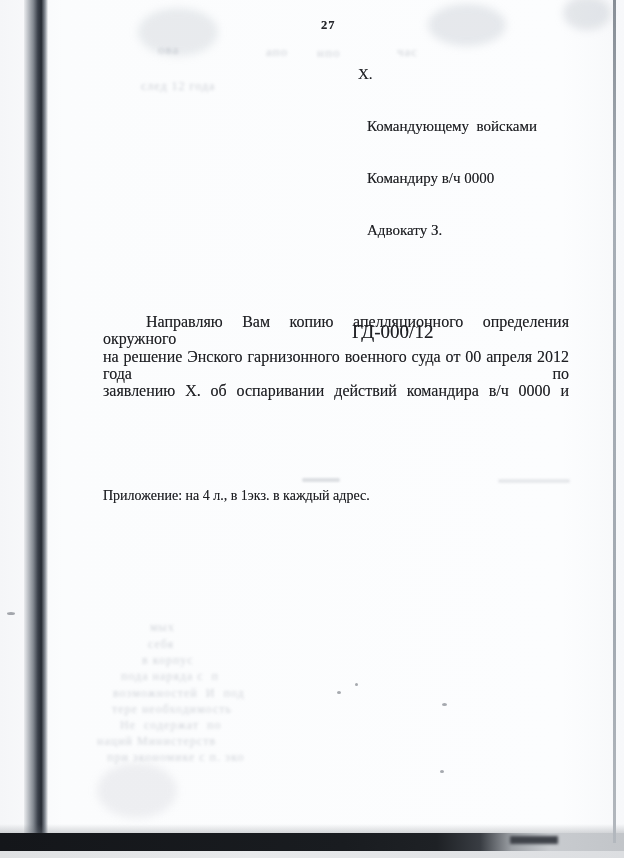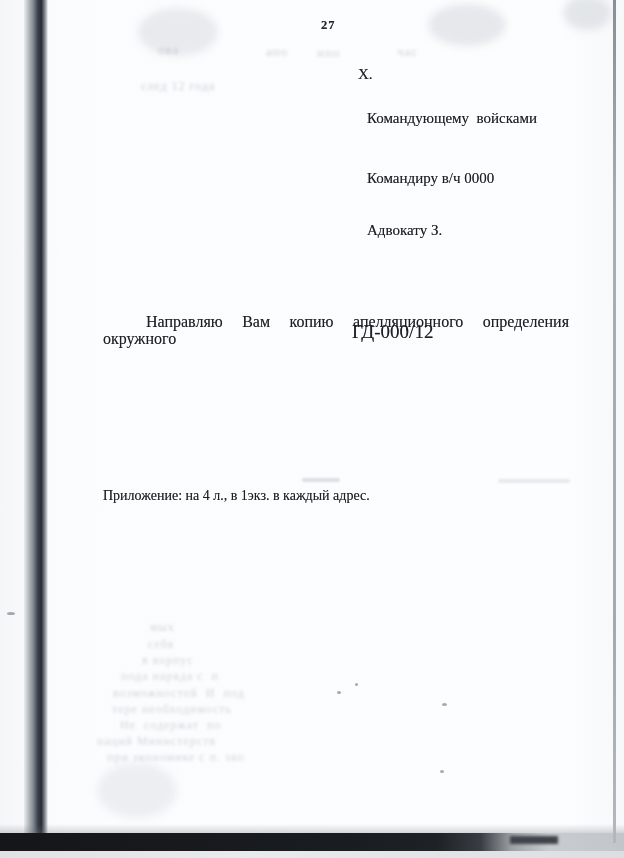--- a/index.html
+++ b/index.html
@@ -16,7 +16,7 @@
   .page-number{left:321px;top:18px;font-size:12.5px;font-weight:bold;letter-spacing:1px;color:#26272c;}
   .addr{font-size:15px;line-height:20px;}
   .addr1{left:358px;top:64px;}
-  .addr2{left:367px;top:108px;}
+  .addr2{left:367px;top:116px;}
   .addr3{left:367px;top:168px;}
   .addr4{left:367px;top:220px;}
   .refnum{left:352px;top:277px;font-size:19px;margin-top:44px;}

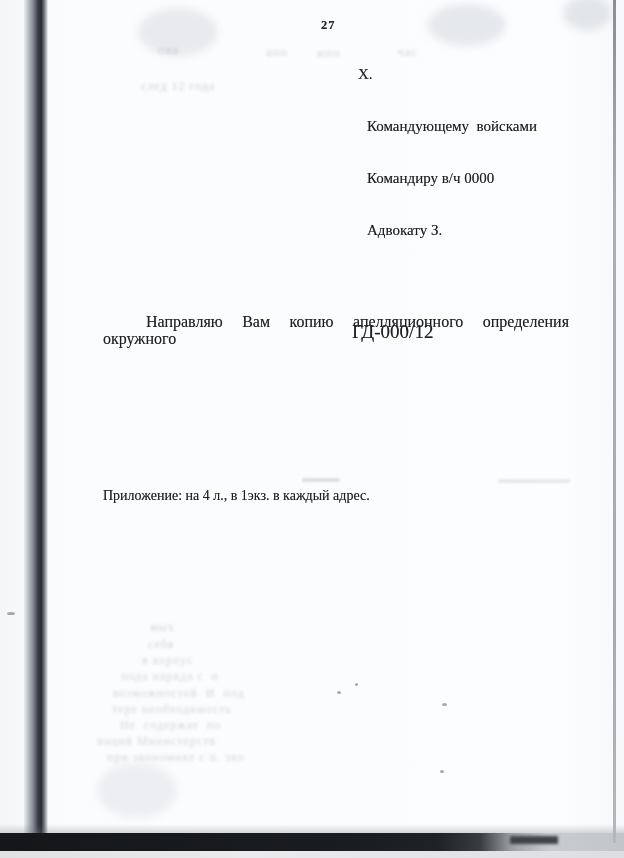--- a/index.html
+++ b/index.html
@@ -125,6 +125,7 @@
   <div class="body-block">
     <div>
       <div class="ln ind">Направляю Вам копию апелляционного определения окружного</div>
+      <div class="ln">на решение Энского гарнизонного военного суда от 00 апреля 2012 года по</div>
     </div>
   </div>
 

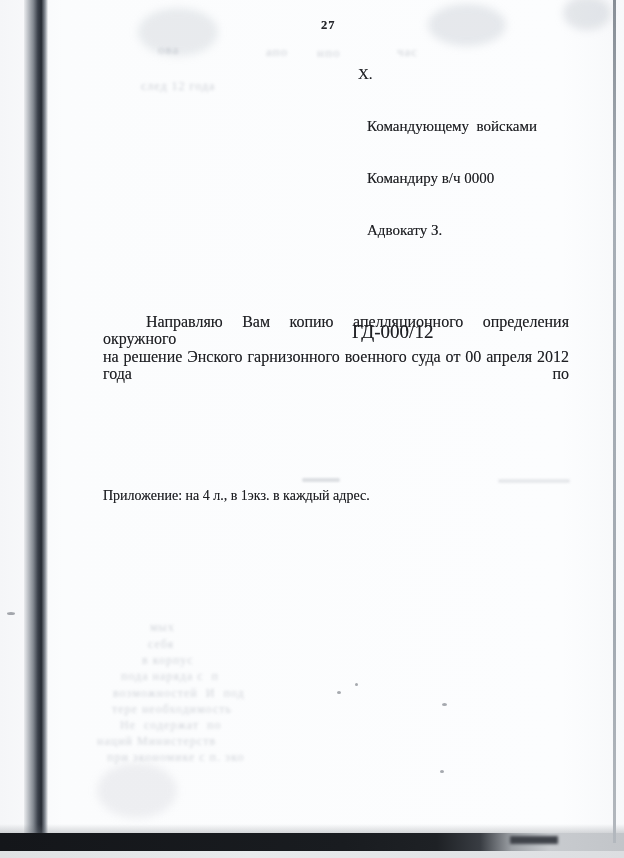--- a/index.html
+++ b/index.html
@@ -126,6 +126,7 @@
     <div>
       <div class="ln ind">Направляю Вам копию апелляционного определения окружного</div>
       <div class="ln">на решение Энского гарнизонного военного суда от 00 апреля 2012 года по</div>
+      <div class="ln">заявлению Х. об оспаривании действий командира в/ч 0000 и</div>
     </div>
   </div>
 

